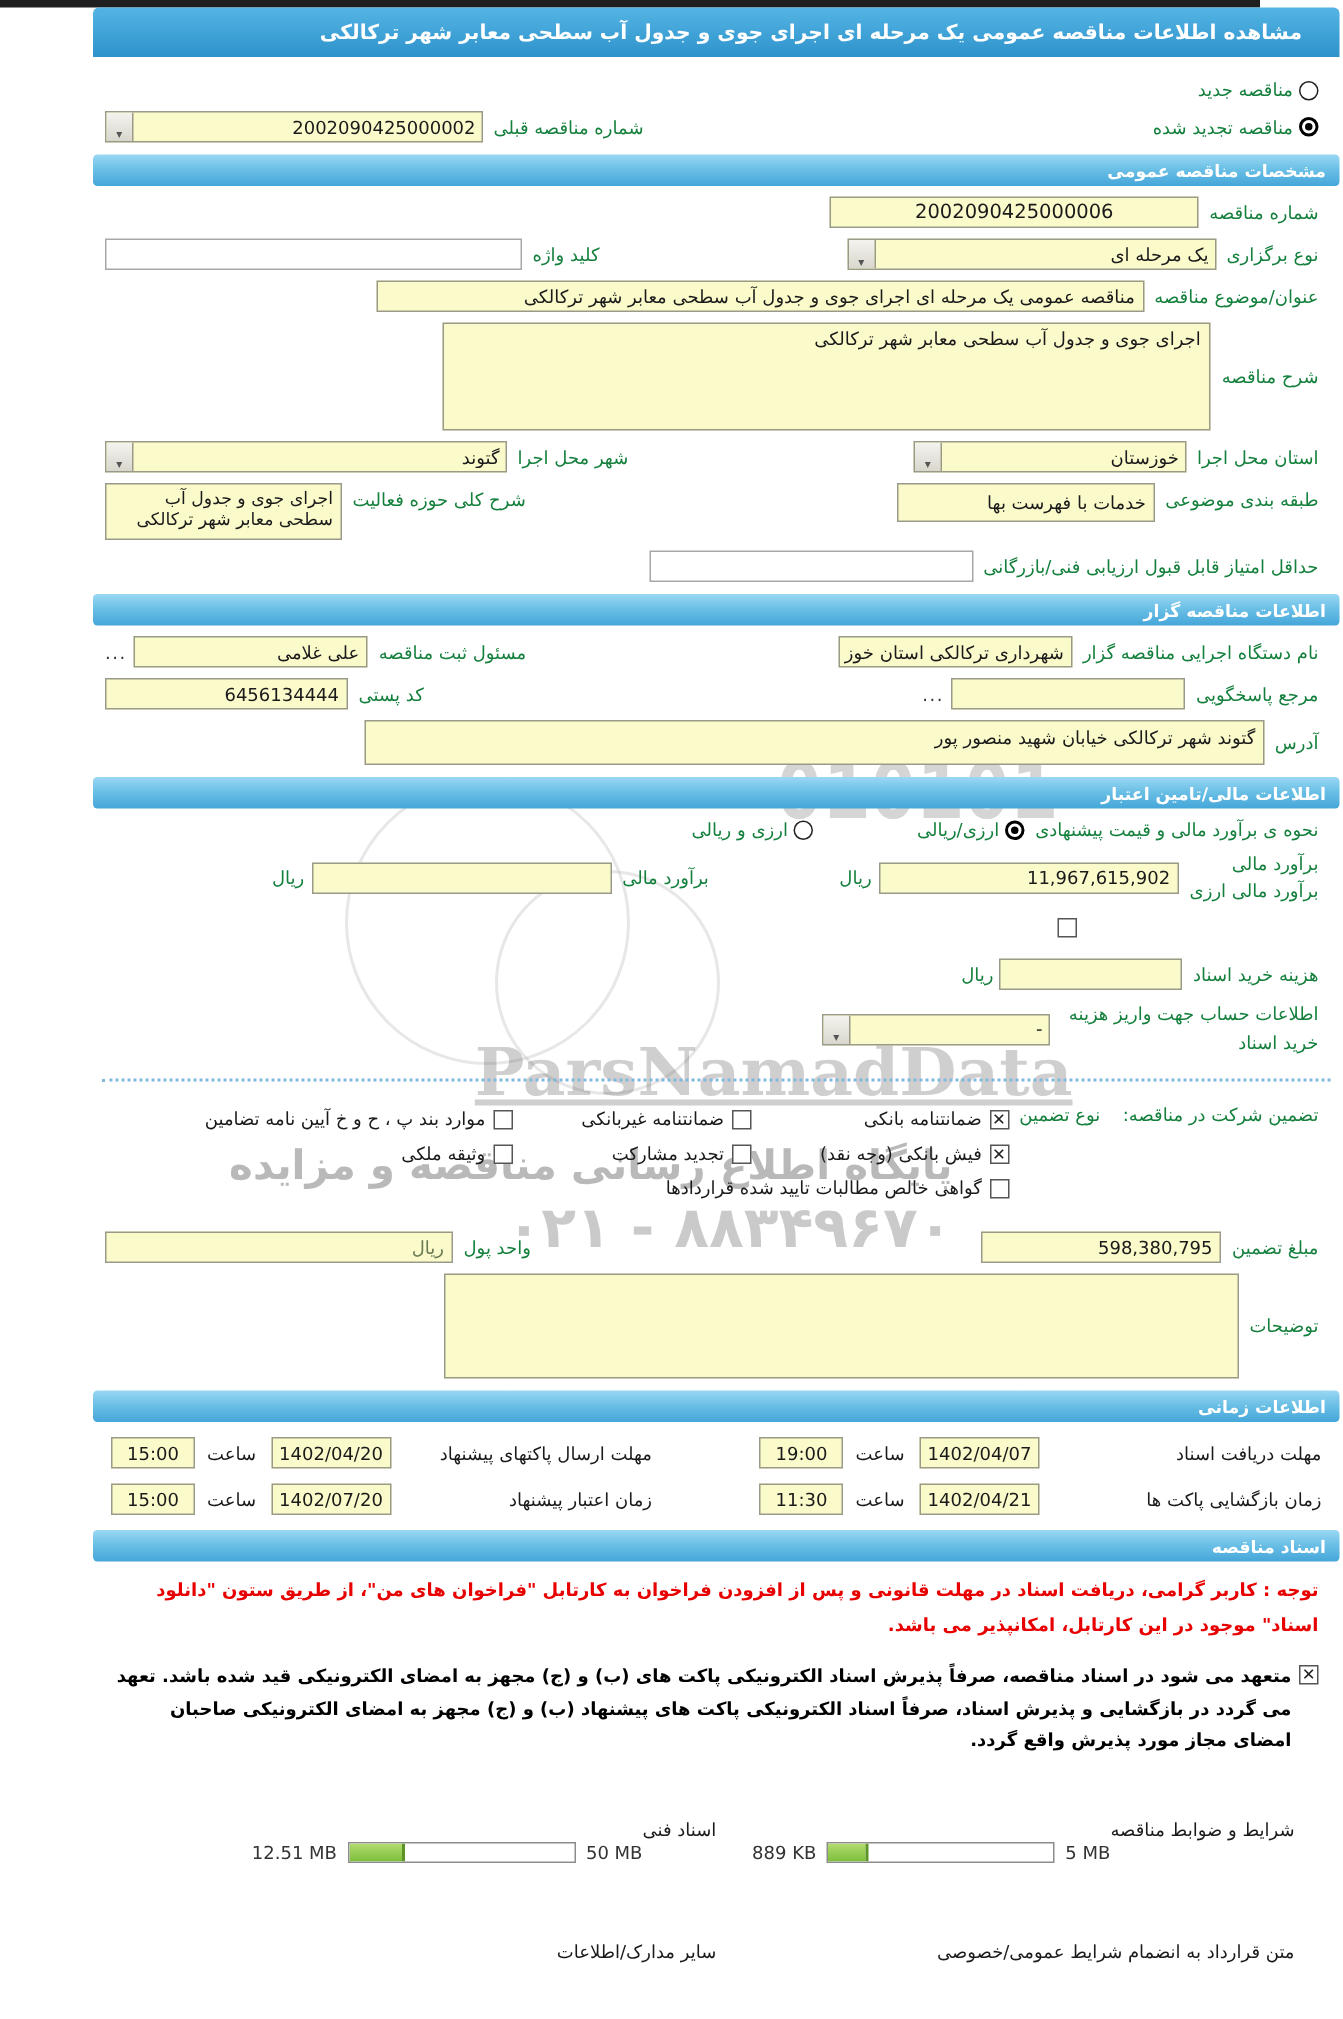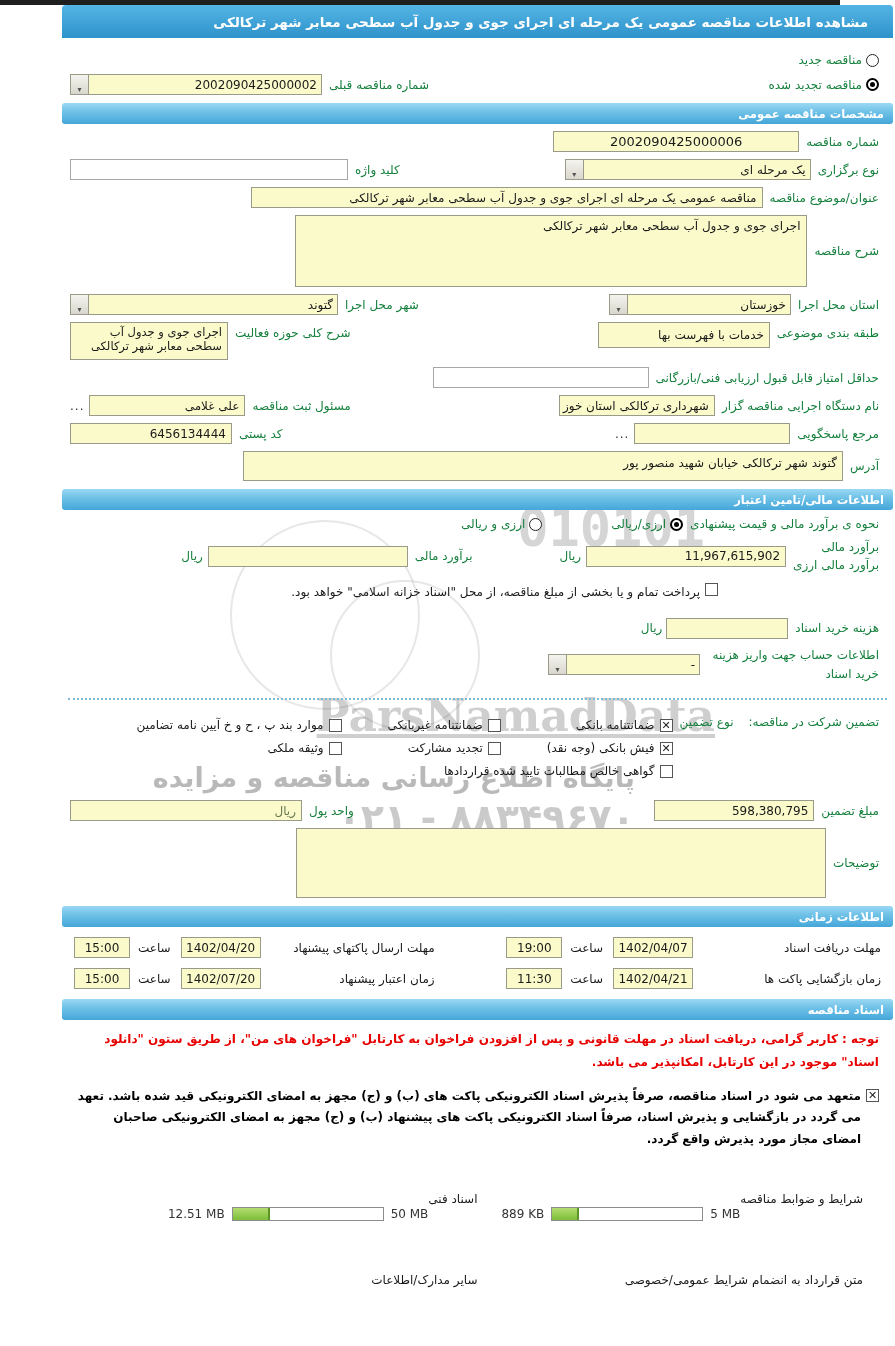--- a/index.html
+++ b/index.html
@@ -157,6 +157,7 @@
       <span class="inp white" style="width:216px;"></span>
     </div>
 
+    <div class="section-bar">اطلاعات مناقصه گزار</div>
 
     <div class="f-row">
       <span class="lbl">نام دستگاه اجرایی مناقصه گزار</span>

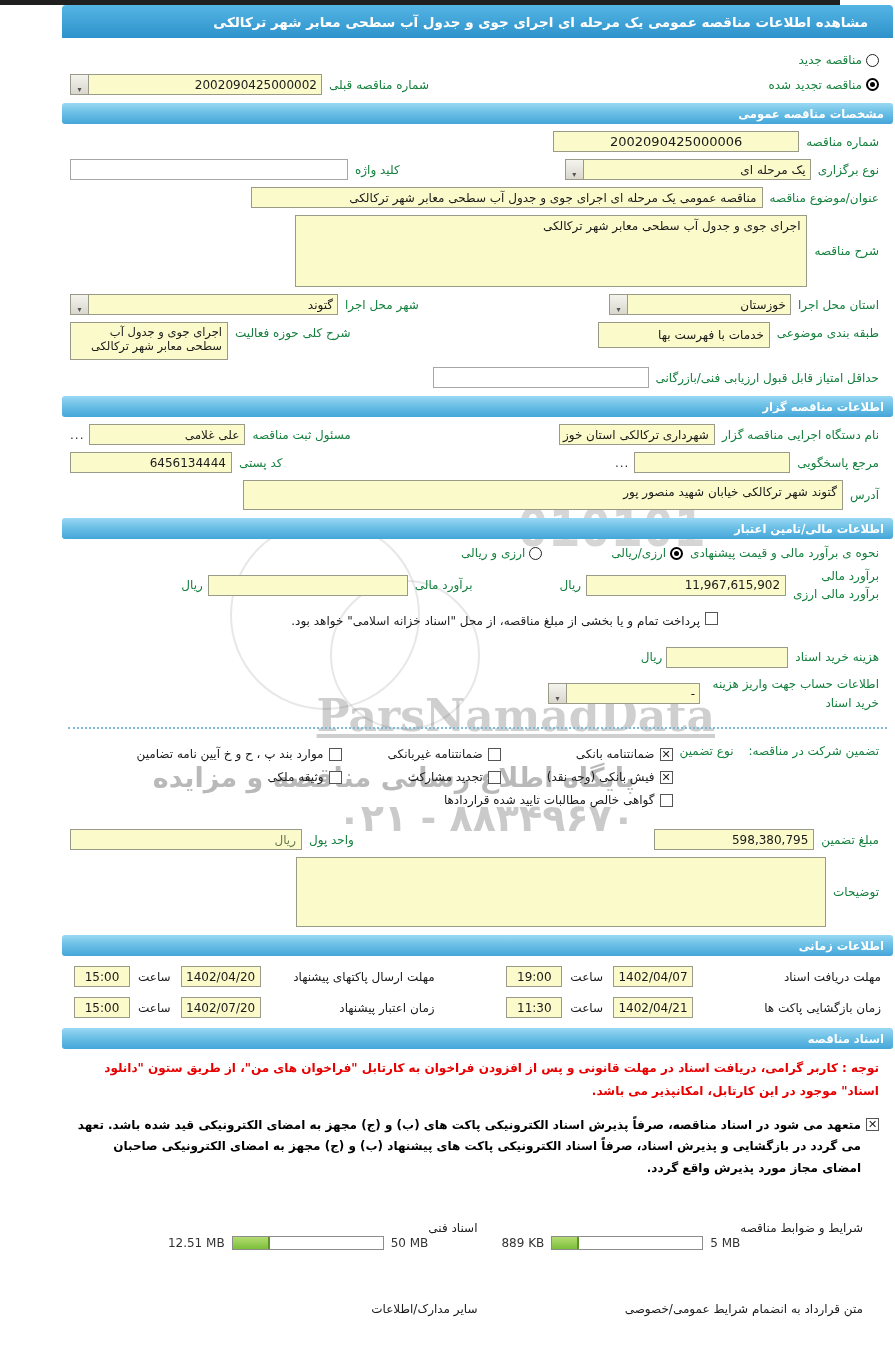--- a/index.html
+++ b/index.html
@@ -208,7 +208,6 @@
 
     <div class="f-row" style="align-items:flex-start; width:620px; margin-right:175px;">
       <span class="cb" style="margin-top:2px;"></span>
-      <span style="line-height:1.9;">پرداخت تمام و یا بخشی از مبلغ مناقصه، از محل "اسناد خزانه اسلامی" خواهد بود.</span>
     </div>
 
     <div class="f-row" style="margin-top:14px;">

